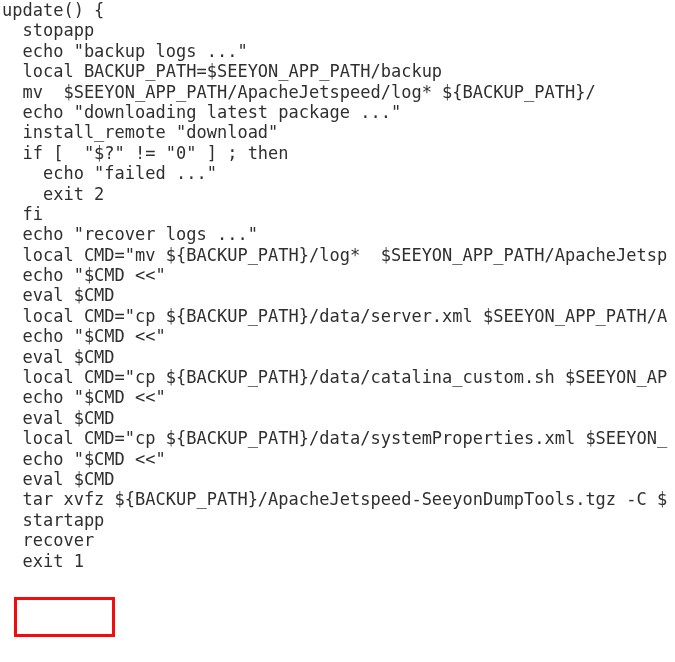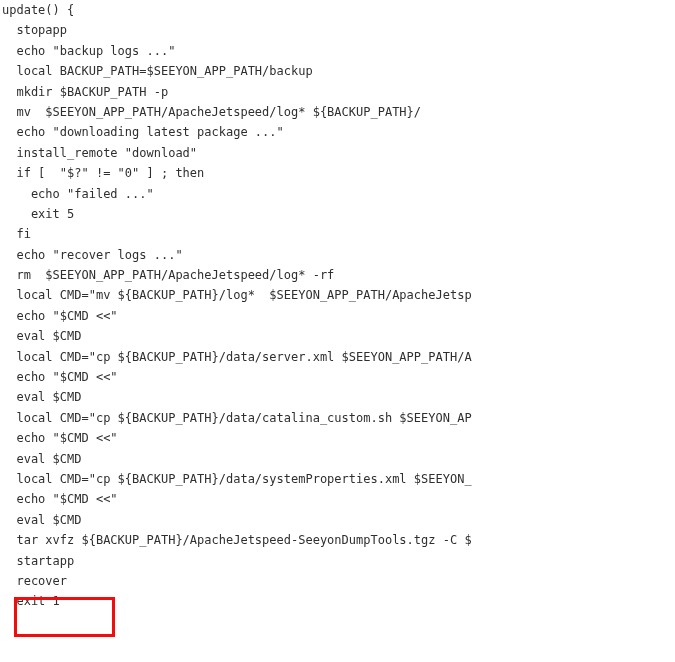--- a/index.html
+++ b/index.html
@@ -28,7 +28,7 @@
     height: 20.4px;
     line-height: 20.4px;
     font-family: "DejaVu Sans Mono", "Liberation Mono", monospace;
-    font-size: 12px;
+    font-size: 17px;
     color: #2f2f2f;
     white-space: pre;
     letter-spacing: 0px;

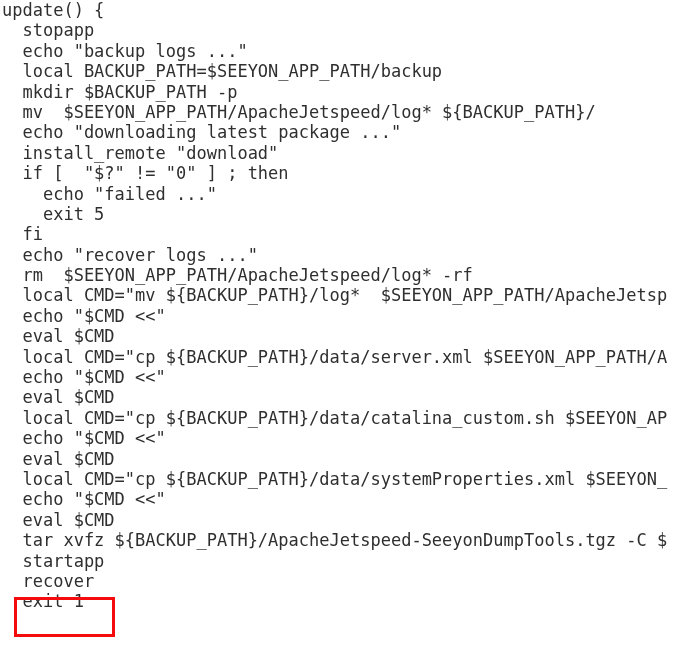--- a/index.html
+++ b/index.html
@@ -58,7 +58,6 @@
       <div class="code-line">  stopapp</div>
       <div class="code-line">  echo "backup logs ..."</div>
       <div class="code-line">  local BACKUP_PATH=$SEEYON_APP_PATH/backup</div>
-      <div class="code-line">  mkdir $BACKUP_PATH -p</div>
       <div class="code-line">  mv  $SEEYON_APP_PATH/ApacheJetspeed/log* ${BACKUP_PATH}/</div>
       <div class="code-line">  echo "downloading latest package ..."</div>
       <div class="code-line">  install_remote "download"</div>

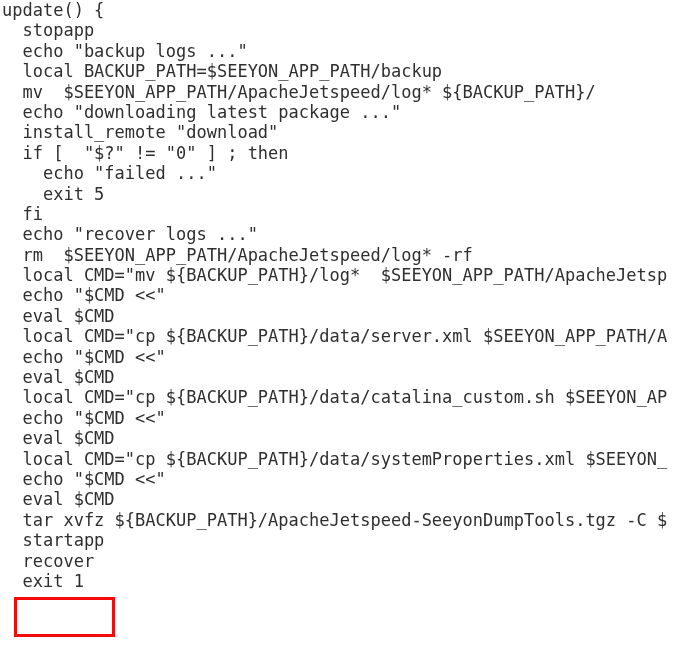--- a/index.html
+++ b/index.html
@@ -63,7 +63,7 @@
       <div class="code-line">  install_remote "download"</div>
       <div class="code-line">  if [  "$?" != "0" ] ; then</div>
       <div class="code-line">    echo "failed ..."</div>
-      <div class="code-line">    exit 5</div>
+      <div class="code-line">    exit 2</div>
       <div class="code-line">  fi</div>
       <div class="code-line">  echo "recover logs ..."</div>
       <div class="code-line">  rm  $SEEYON_APP_PATH/ApacheJetspeed/log* -rf</div>

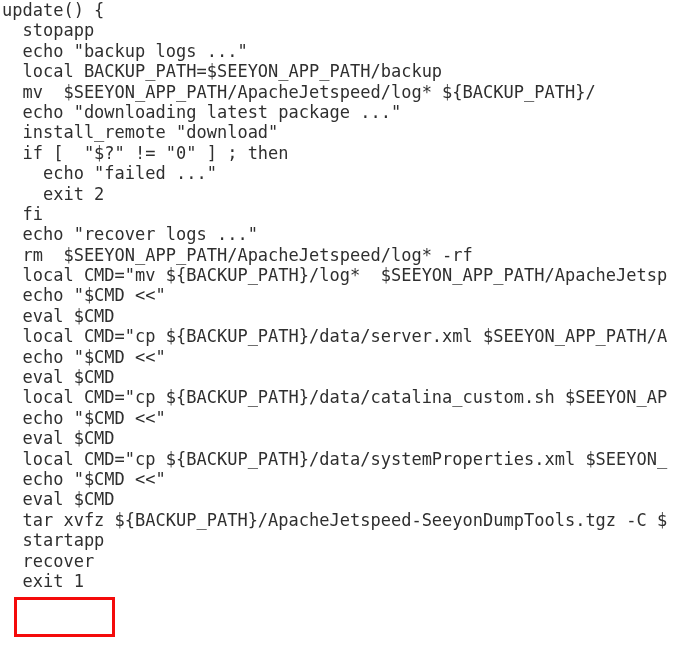--- a/index.html
+++ b/index.html
@@ -66,7 +66,6 @@
       <div class="code-line">    exit 2</div>
       <div class="code-line">  fi</div>
       <div class="code-line">  echo "recover logs ..."</div>
-      <div class="code-line">  rm  $SEEYON_APP_PATH/ApacheJetspeed/log* -rf</div>
       <div class="code-line">  local CMD="mv ${BACKUP_PATH}/log*  $SEEYON_APP_PATH/ApacheJetsp</div>
       <div class="code-line">  echo "$CMD &lt;&lt;"</div>
       <div class="code-line">  eval $CMD</div>

